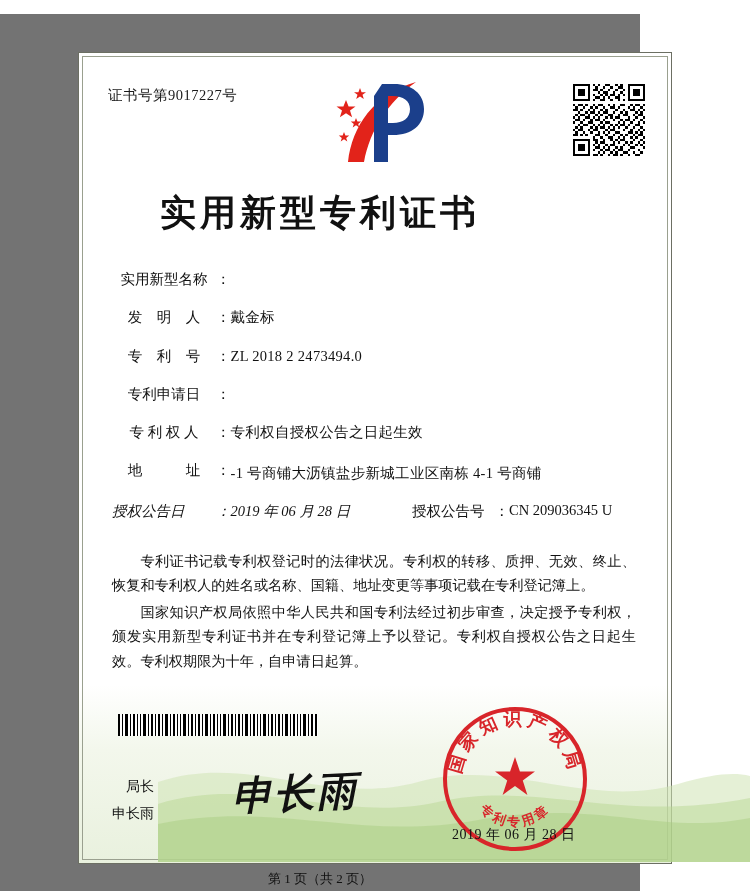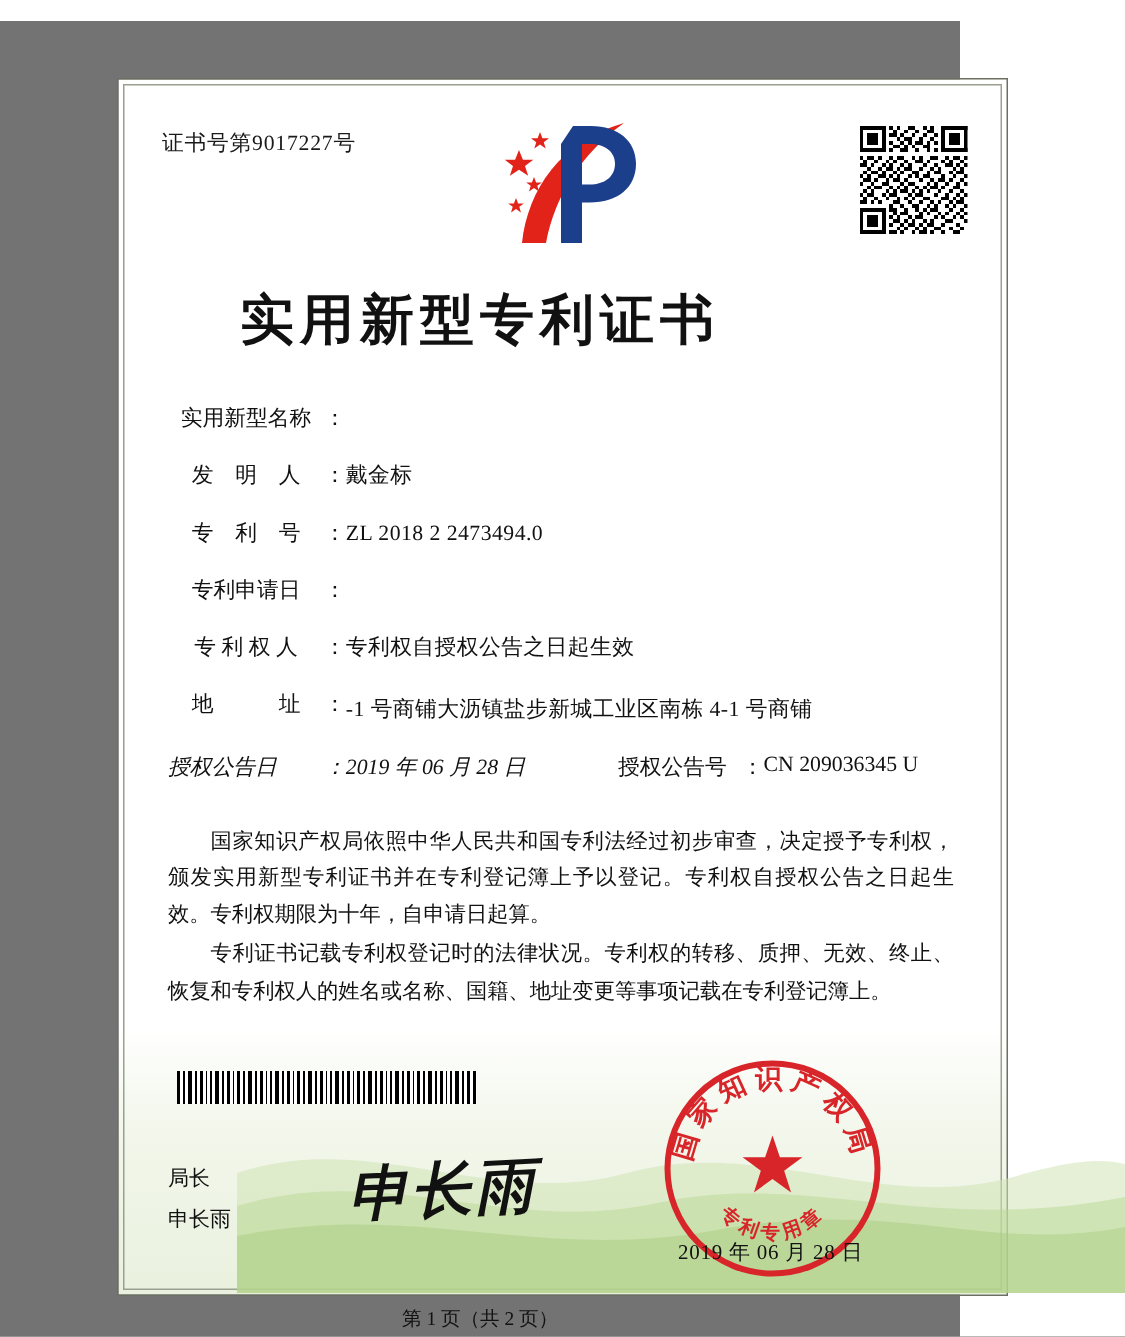--- a/index.html
+++ b/index.html
@@ -501,8 +501,8 @@
   </div>
 
   <div class="paras">
+    <p>专利证书记载专利权登记时的法律状况。专利权的转移、质押、无效、终止、恢复和专利权人的姓名或名称、国籍、地址变更等事项记载在专利登记簿上。</p>
     <p>国家知识产权局依照中华人民共和国专利法经过初步审查，决定授予专利权，颁发实用新型专利证书并在专利登记簿上予以登记。专利权自授权公告之日起生效。专利权期限为十年，自申请日起算。</p>
-    <p>专利证书记载专利权登记时的法律状况。专利权的转移、质押、无效、终止、恢复和专利权人的姓名或名称、国籍、地址变更等事项记载在专利登记簿上。</p>
   </div>
 
   <div class="barcode">

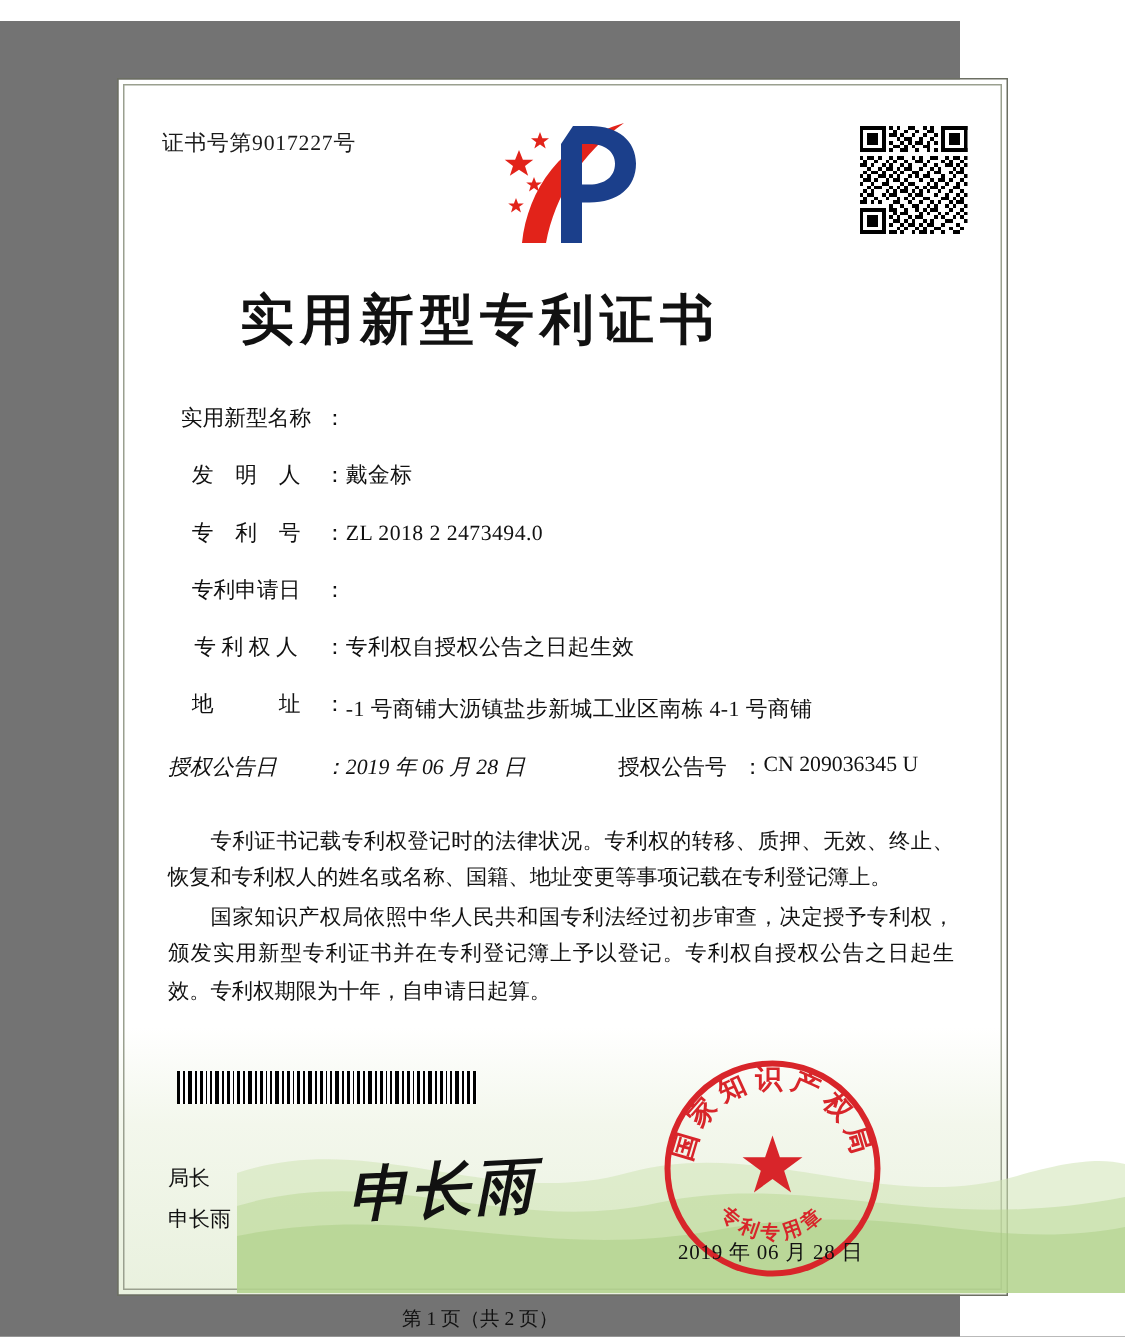--- a/index.html
+++ b/index.html
@@ -124,6 +124,7 @@
     font-size:14px;
     line-height:1.9;
     color:#111;
+    text-align:right;
   }
   .handwriting{
     position:absolute;

